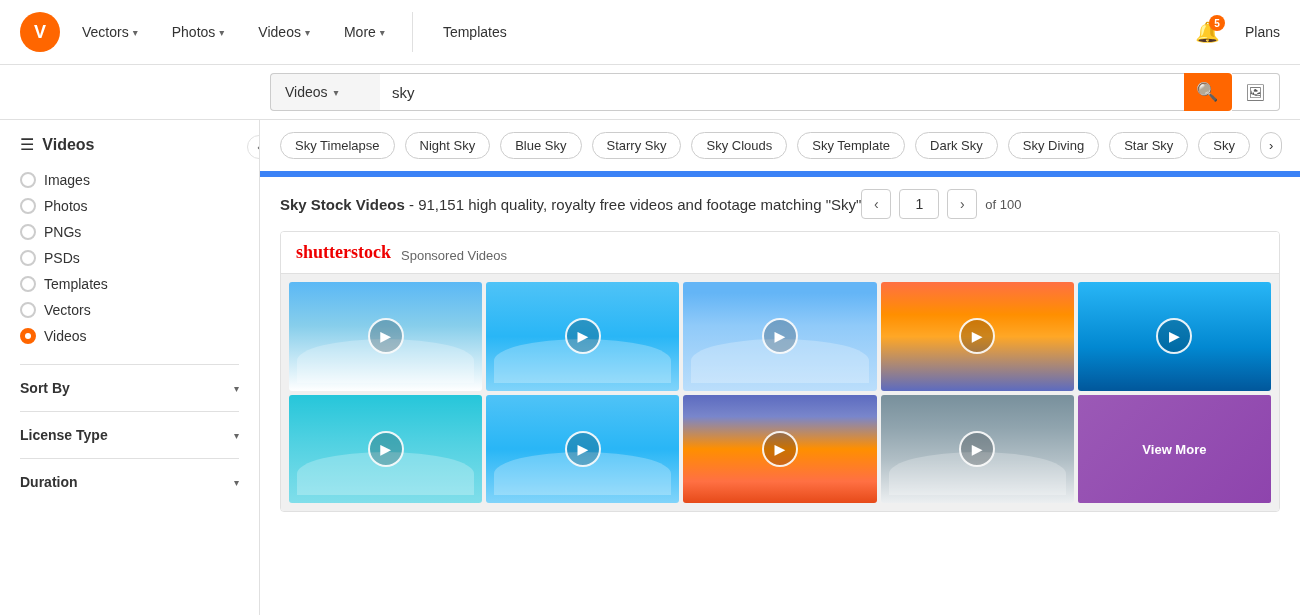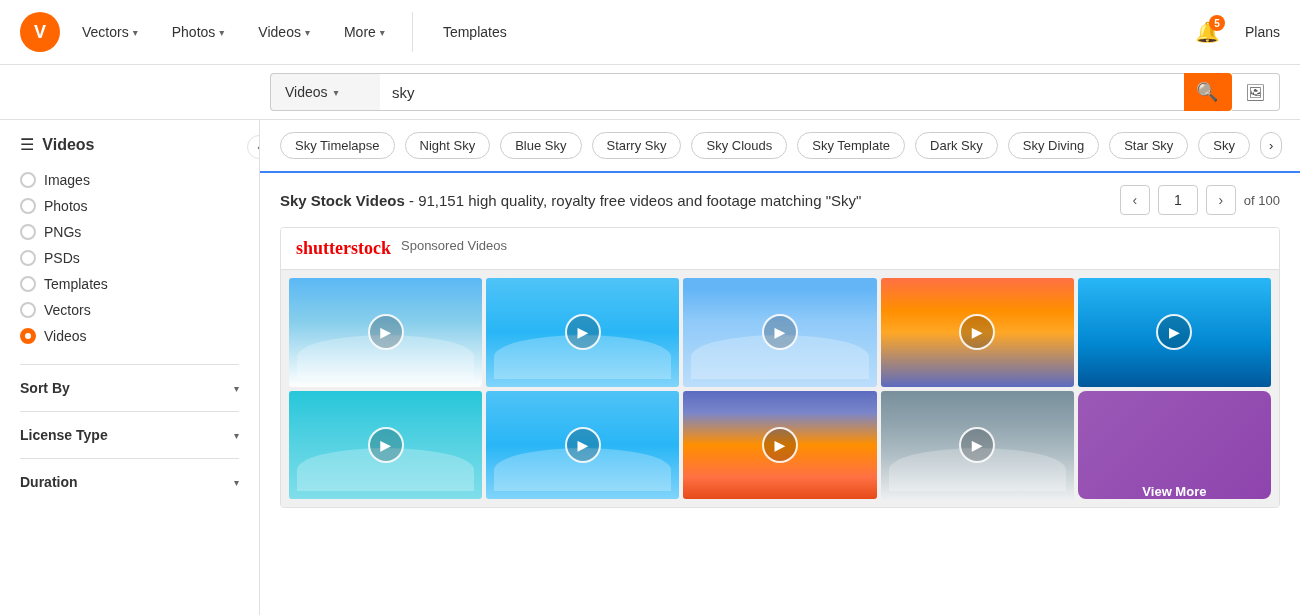--- a/index.html
+++ b/index.html
@@ -47,7 +47,7 @@
 
     
     .content { flex: 1; overflow-y: auto; padding: 0; }
-    .tags-row { display: flex; align-items: center; padding: 12px 20px; gap: 10px; border-bottom: 2px solid #3b82f6; flex-wrap: nowrap; overflow: hidden; }
+    .tags-row { display: flex; align-items: center; padding: 12px 20px; gap: 10px; border-bottom: 6px solid #3b82f6; flex-wrap: nowrap; overflow: hidden; }
     .tag { padding: 5px 14px; border: 1px solid #ccc; border-radius: 20px; font-size: 13px; cursor: pointer; white-space: nowrap; color: #333; background: #fff; }
     .tag-more { padding: 5px 8px; border: 1px solid #ccc; border-radius: 20px; font-size: 13px; cursor: pointer; color: #333; background: #fff; }
     .results-header { display: flex; align-items: center; justify-content: space-between; padding: 12px 20px; }

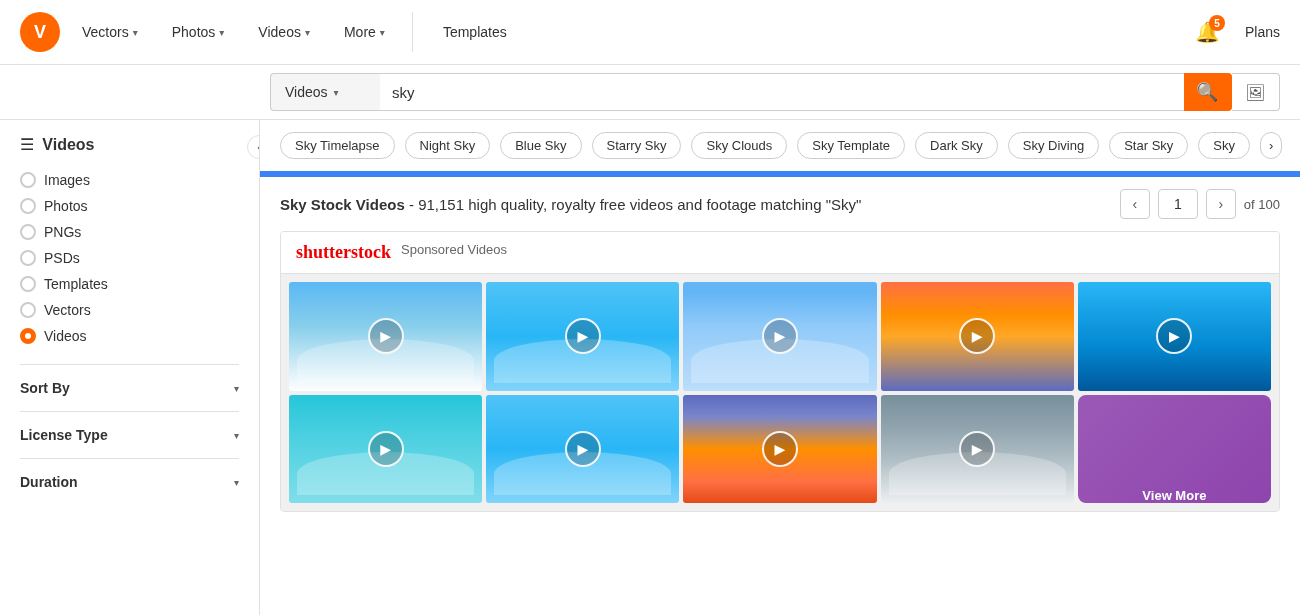--- a/index.html
+++ b/index.html
@@ -50,7 +50,7 @@
     .tags-row { display: flex; align-items: center; padding: 12px 20px; gap: 10px; border-bottom: 6px solid #3b82f6; flex-wrap: nowrap; overflow: hidden; }
     .tag { padding: 5px 14px; border: 1px solid #ccc; border-radius: 20px; font-size: 13px; cursor: pointer; white-space: nowrap; color: #333; background: #fff; }
     .tag-more { padding: 5px 8px; border: 1px solid #ccc; border-radius: 20px; font-size: 13px; cursor: pointer; color: #333; background: #fff; }
-    .results-header { display: flex; align-items: center; justify-content: space-between; padding: 12px 20px; }
+    .results-header { display: flex; align-items: center; padding: 12px 20px; }
     .results-title { font-size: 15px; color: #333; }
     .results-title strong { font-weight: 700; }
     .pagination { display: flex; align-items: center; gap: 8px; }

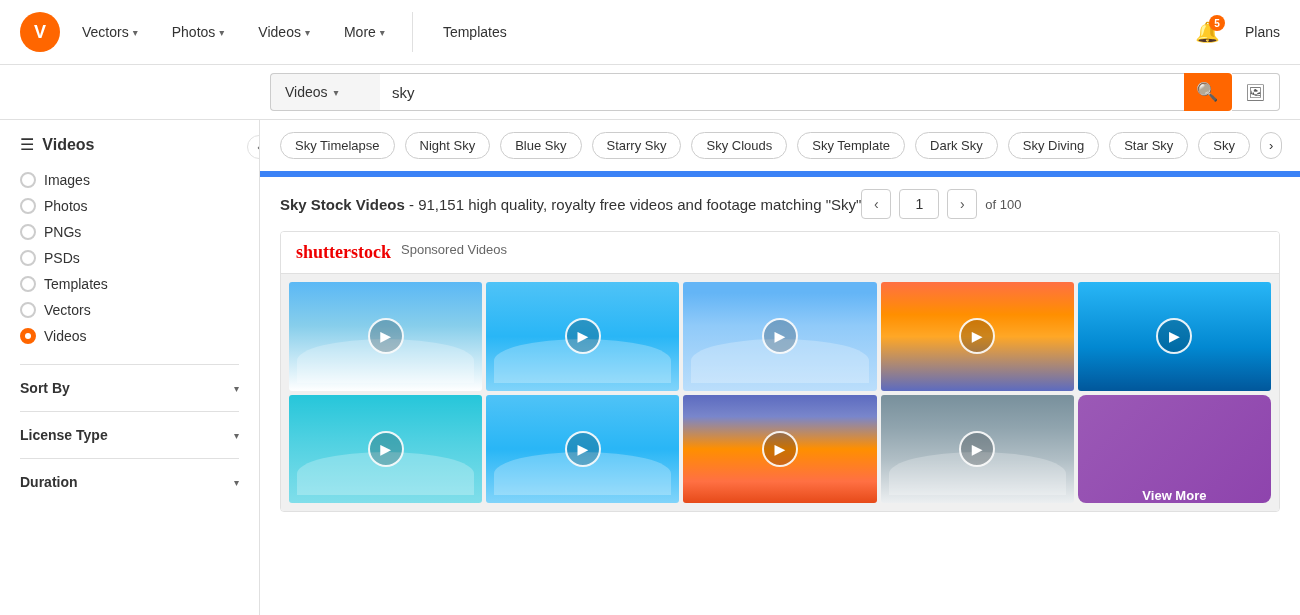--- a/index.html
+++ b/index.html
@@ -60,7 +60,7 @@
 
     
     .sponsored-box { margin: 0 20px 15px; border: 1px solid #e0e0e0; border-radius: 4px; overflow: hidden; }
-    .sponsored-header { display: flex; align-items: flex-start; gap: 10px; padding: 10px 15px; background: #fff; border-bottom: 1px solid #e0e0e0; }
+    .sponsored-header { display: flex; align-items: flex-end; gap: 10px; padding: 10px 15px; background: #fff; border-bottom: 1px solid #e0e0e0; }
     .shutterstock-logo { font-size: 18px; font-weight: bold; color: #e00; font-family: Georgia, serif; }
     .sponsored-label { font-size: 13px; color: #666; }
     .video-grid { display: grid; grid-template-columns: repeat(5, 1fr); gap: 4px; padding: 8px; background: #f0f0f0; }

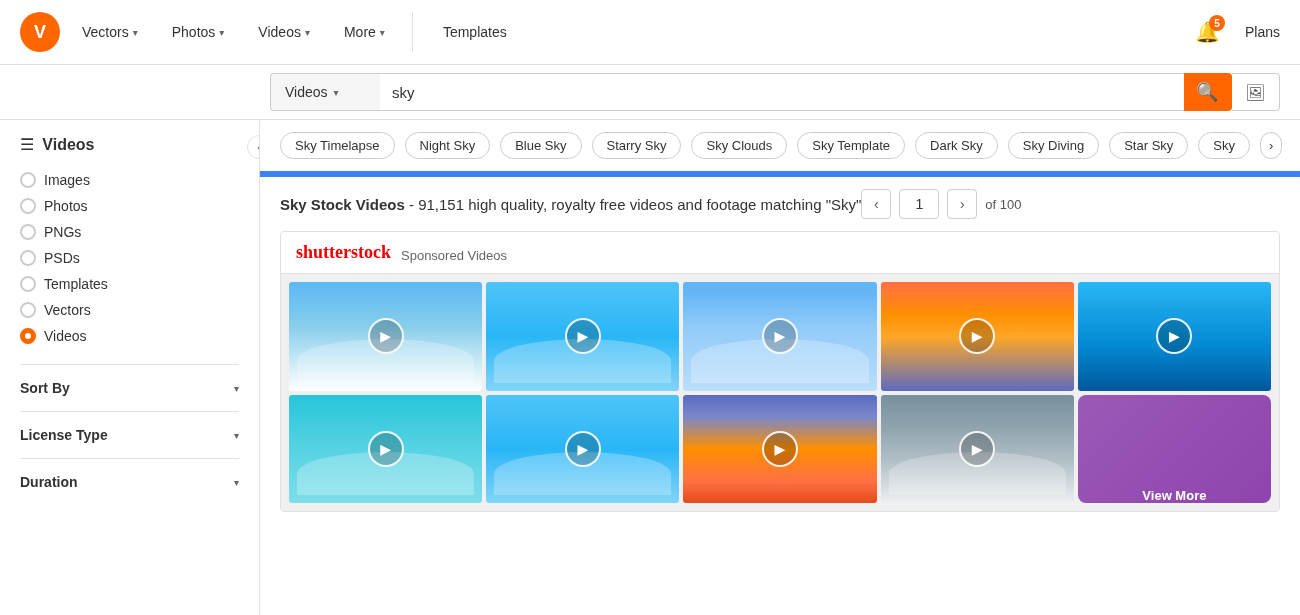--- a/index.html
+++ b/index.html
@@ -66,7 +66,7 @@
     .video-grid { display: grid; grid-template-columns: repeat(5, 1fr); gap: 4px; padding: 8px; background: #f0f0f0; }
     .video-thumb { position: relative; background: #87ceeb; border-radius: 3px; overflow: hidden; aspect-ratio: 16/9; cursor: pointer; }
     .play-btn { position: absolute; top: 50%; left: 50%; transform: translate(-50%, -50%); width: 36px; height: 36px; border-radius: 50%; border: 2px solid rgba(255,255,255,0.9); display: flex; align-items: center; justify-content: center; color: #fff; font-size: 14px; background: rgba(0,0,0,0.2); }
-    .view-more-thumb { background: linear-gradient(135deg, #9b59b6, #8e44ad); display: flex; align-items: flex-end; justify-content: center; color: #fff; font-size: 13px; font-weight: 600; border-radius: 8px; aspect-ratio: 16/9; cursor: pointer; }
+    .view-more-thumb { background: linear-gradient(135deg, #9b59b6, #8e44ad); display: flex; align-items: center; justify-content: center; color: #fff; font-size: 13px; font-weight: 600; border-radius: 2px; aspect-ratio: 16/9; cursor: pointer; }
 
     
     .sky1 { background: linear-gradient(180deg, #5bb8f5 0%, #87ceeb 40%, #fff 100%); }

